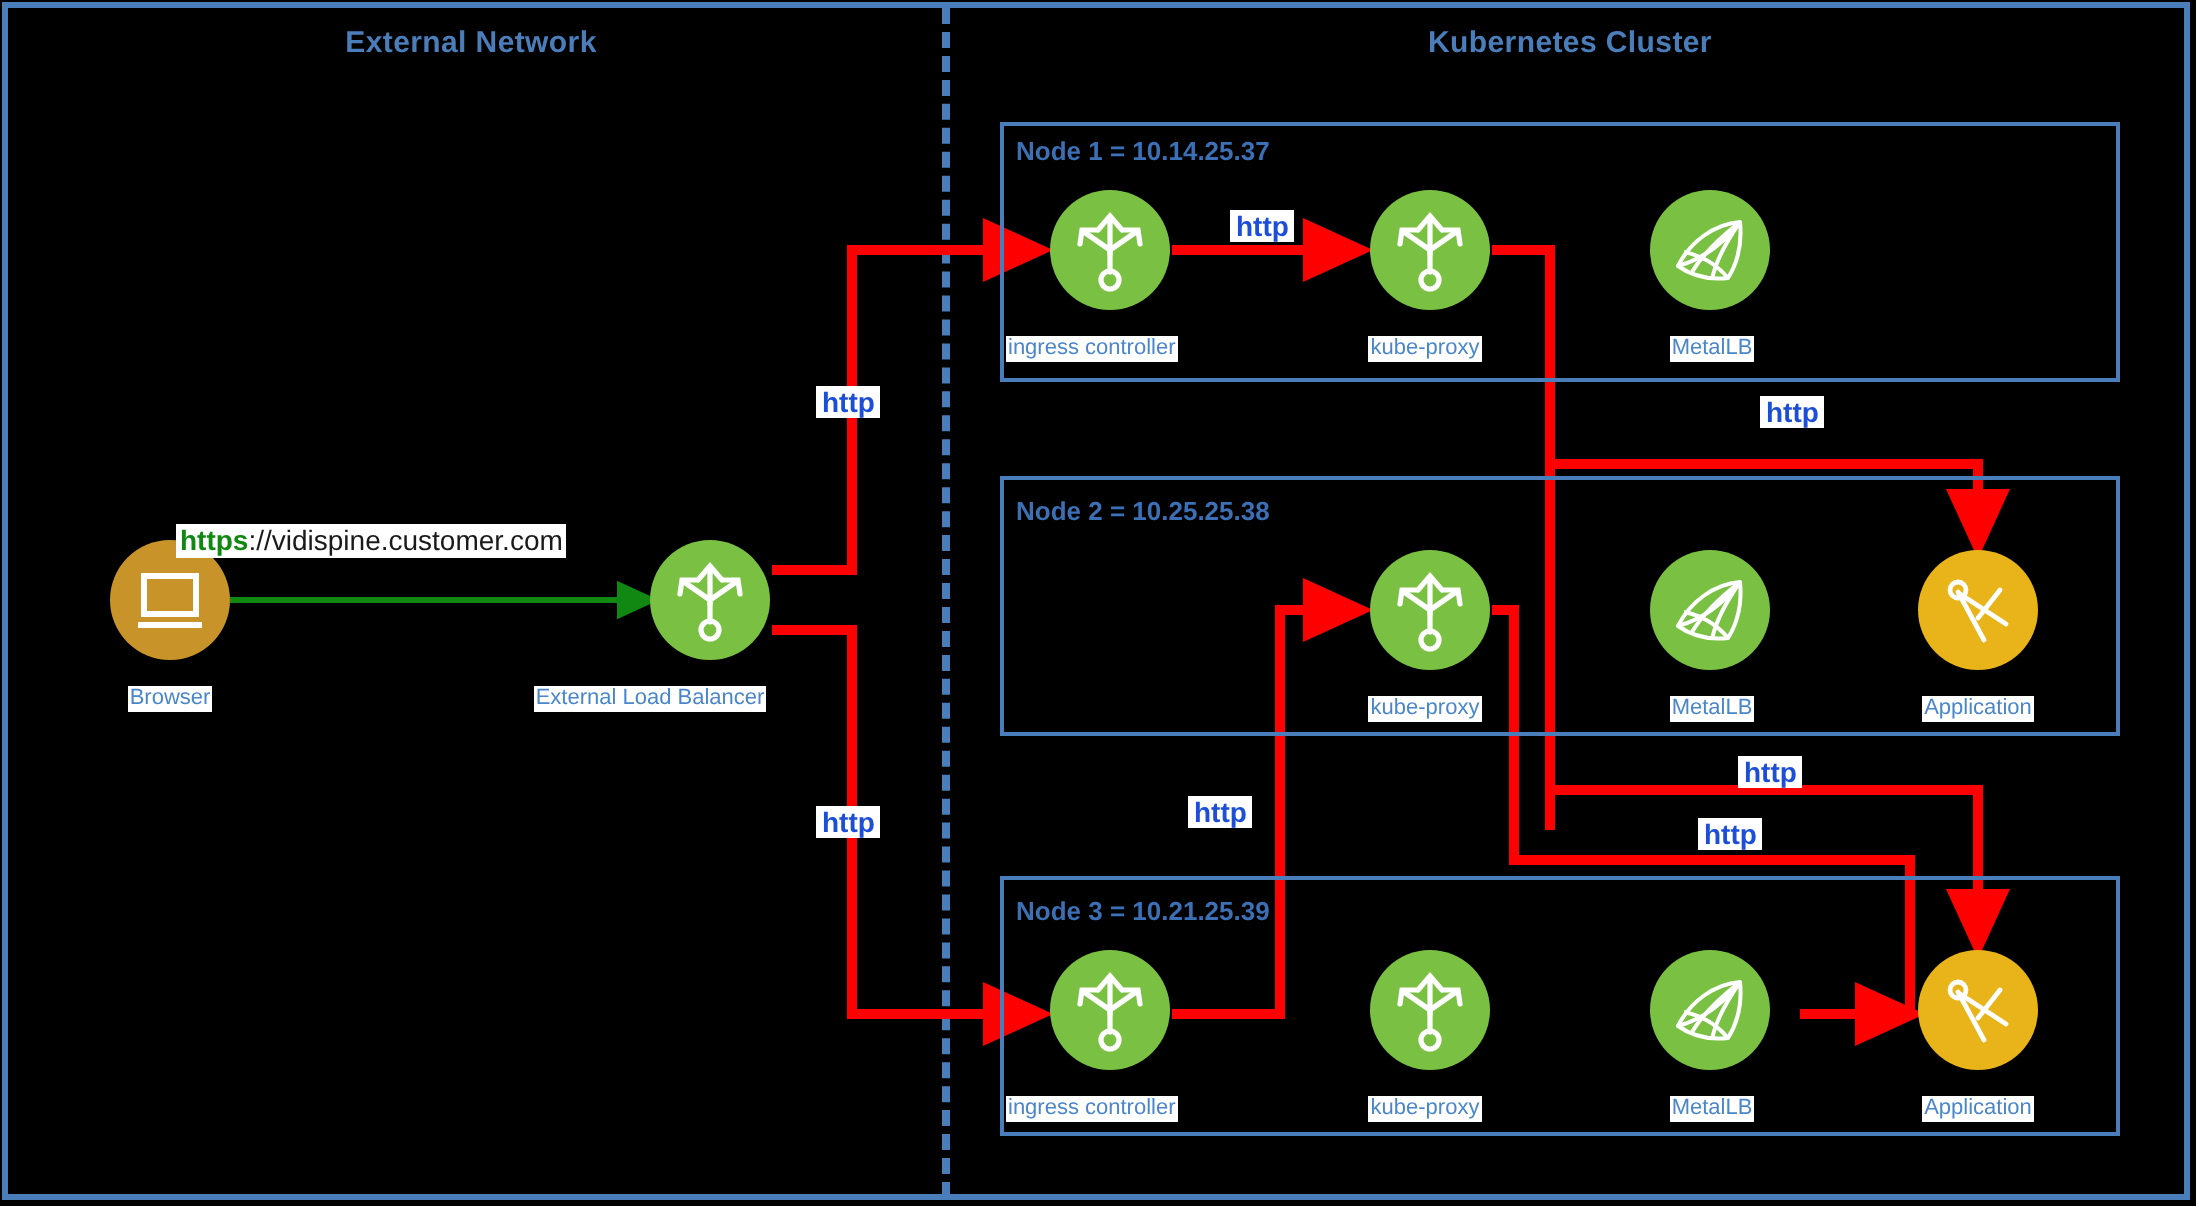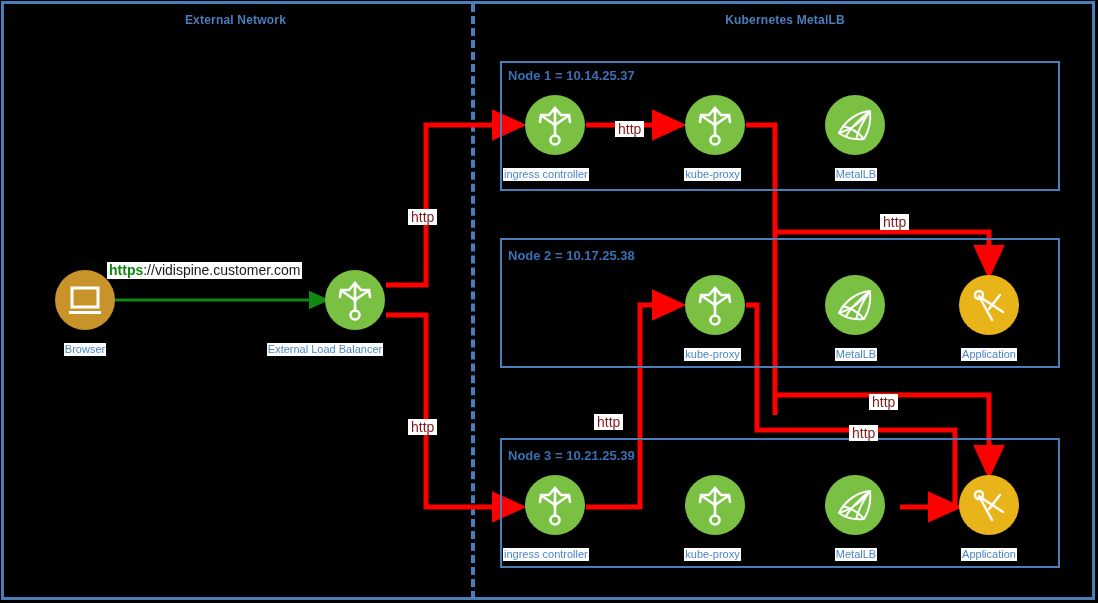--- a/index.html
+++ b/index.html
@@ -12,7 +12,7 @@
   .divider{position:absolute;left:471px;top:4px;width:0;height:595px;
     border-left:4px dashed #4a7ebb;}
 
-  .zone-title{position:absolute;color:#4a7ebb;font-weight:bold;font-size:12px;
+  .zone-title{position:absolute;color:#4a7ebb;font-weight:bold;font-size:15px;
     letter-spacing:.2px;white-space:nowrap;}
 
   .node-box{position:absolute;border:2px solid #4a7ebb;box-sizing:border-box;}

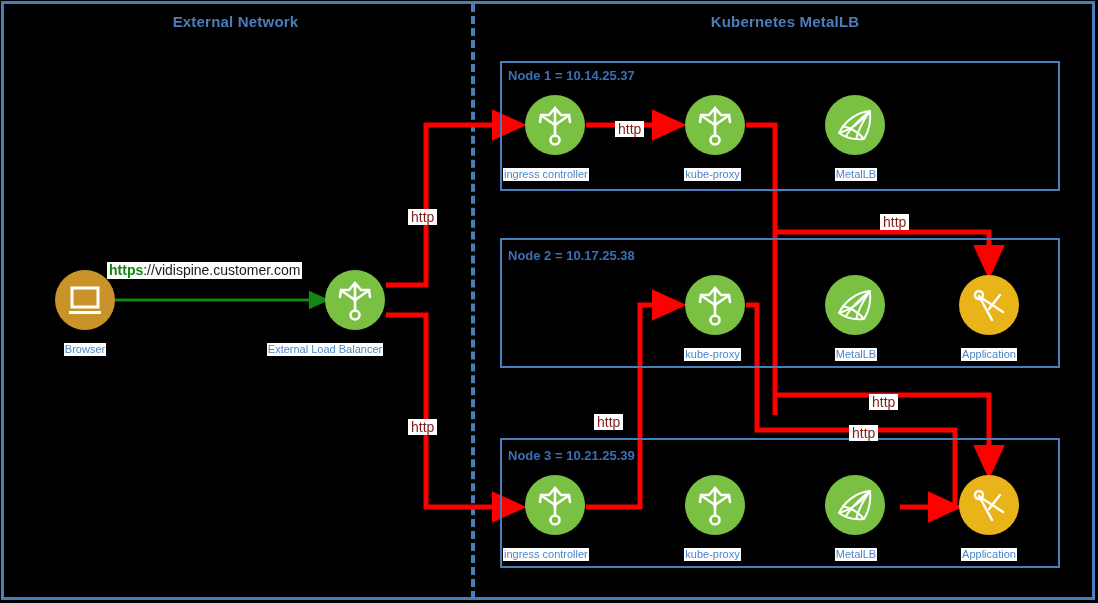--- a/index.html
+++ b/index.html
@@ -47,7 +47,7 @@
   <div class="divider"></div>
 
   <div class="zone-title" style="left:0;top:13px;width:471px;text-align:center;">External Network</div>
-  <div class="zone-title" style="left:475px;top:13px;width:620px;text-align:center;">Kubernetes MetalLB</div>
+  <div class="zone-title" style="left:475px;top:13px;width:620px;text-align:center;">Kubernetes Cluster</div>
 
   <svg class="wires" viewBox="0 0 1098 603">
     <defs>

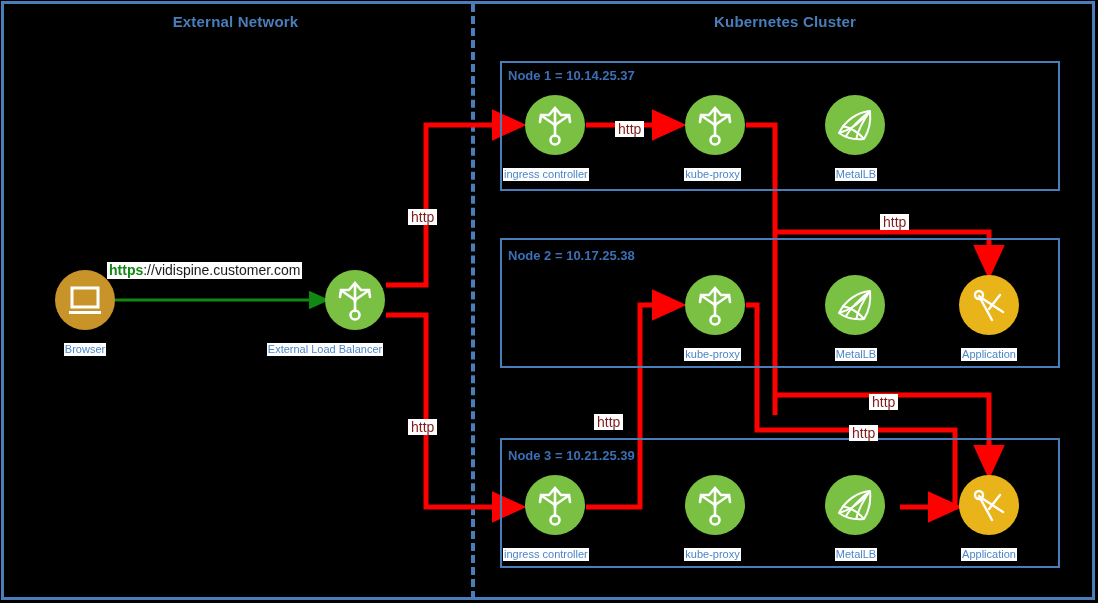--- a/index.html
+++ b/index.html
@@ -28,8 +28,8 @@
   .item-label{margin-top:13px;font-size:11px;color:#4a86c8;background:#ffffff;
     display:inline-block;padding:0 1px;white-space:nowrap;line-height:13px;}
 
-  .httplbl{position:absolute;background:#ffffff;color:#7f1d1d;font-weight:normal;
-    font-size:14px;line-height:16px;padding:0 3px;white-space:nowrap;margin-top:16px;}
+  .httplbl{position:absolute;background:#ffffff;color:#1d4ed8;font-weight:bold;
+    font-size:14px;line-height:16px;padding:0 3px;white-space:nowrap;}
 
   .urllbl{position:absolute;background:#ffffff;font-size:14px;line-height:17px;
     padding:0 2px;white-space:nowrap;color:#1a1a1a;}

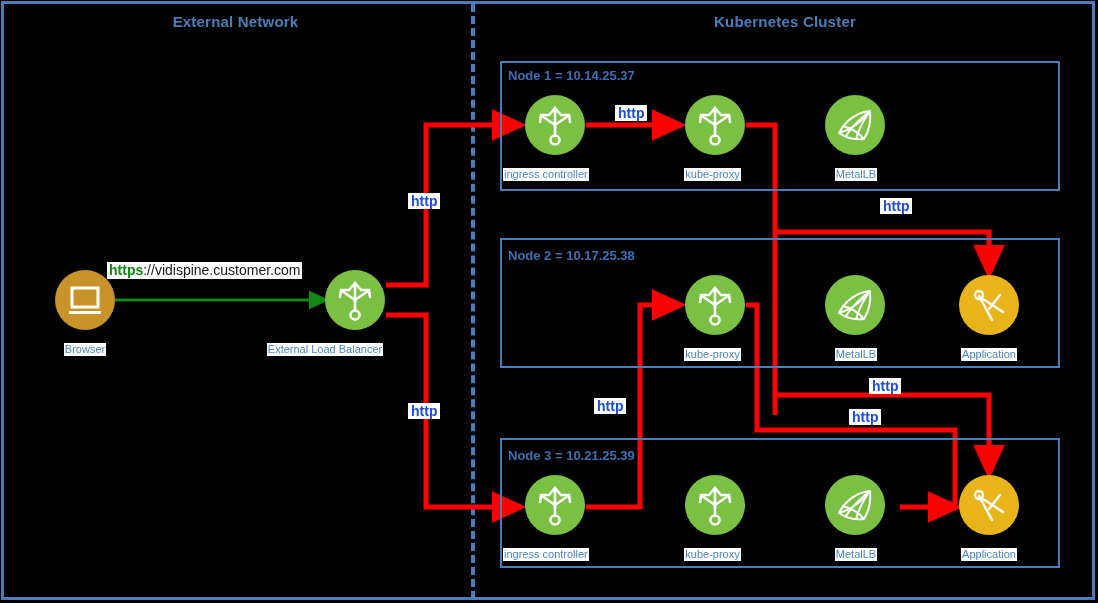--- a/index.html
+++ b/index.html
@@ -166,7 +166,7 @@
   </div>
 
   <div class="node-box" style="left:500px;top:238px;width:560px;height:130px;"></div>
-  <div class="node-label" style="left:508px;top:248px;">Node 2 = 10.17.25.38</div>
+  <div class="node-label" style="left:508px;top:248px;">Node 2 = 10.25.25.38</div>
 
   <div class="node-item" style="left:685px;top:275px;">
     <div class="circle green">

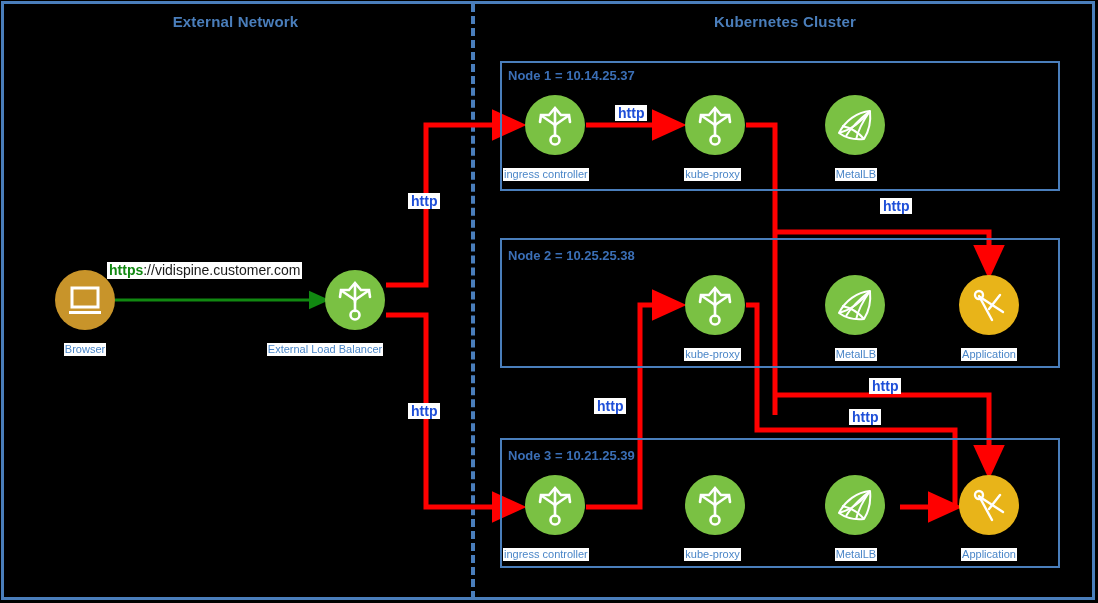--- a/index.html
+++ b/index.html
@@ -107,7 +107,7 @@
     <span class="item-label">Browser</span>
   </div>
 
-  <div class="urllbl" style="left:107px;top:262px;">
+  <div class="urllbl" style="left:88px;top:262px;">
     <b>https</b><span>://vidispine.customer.com</span>
   </div>
 

